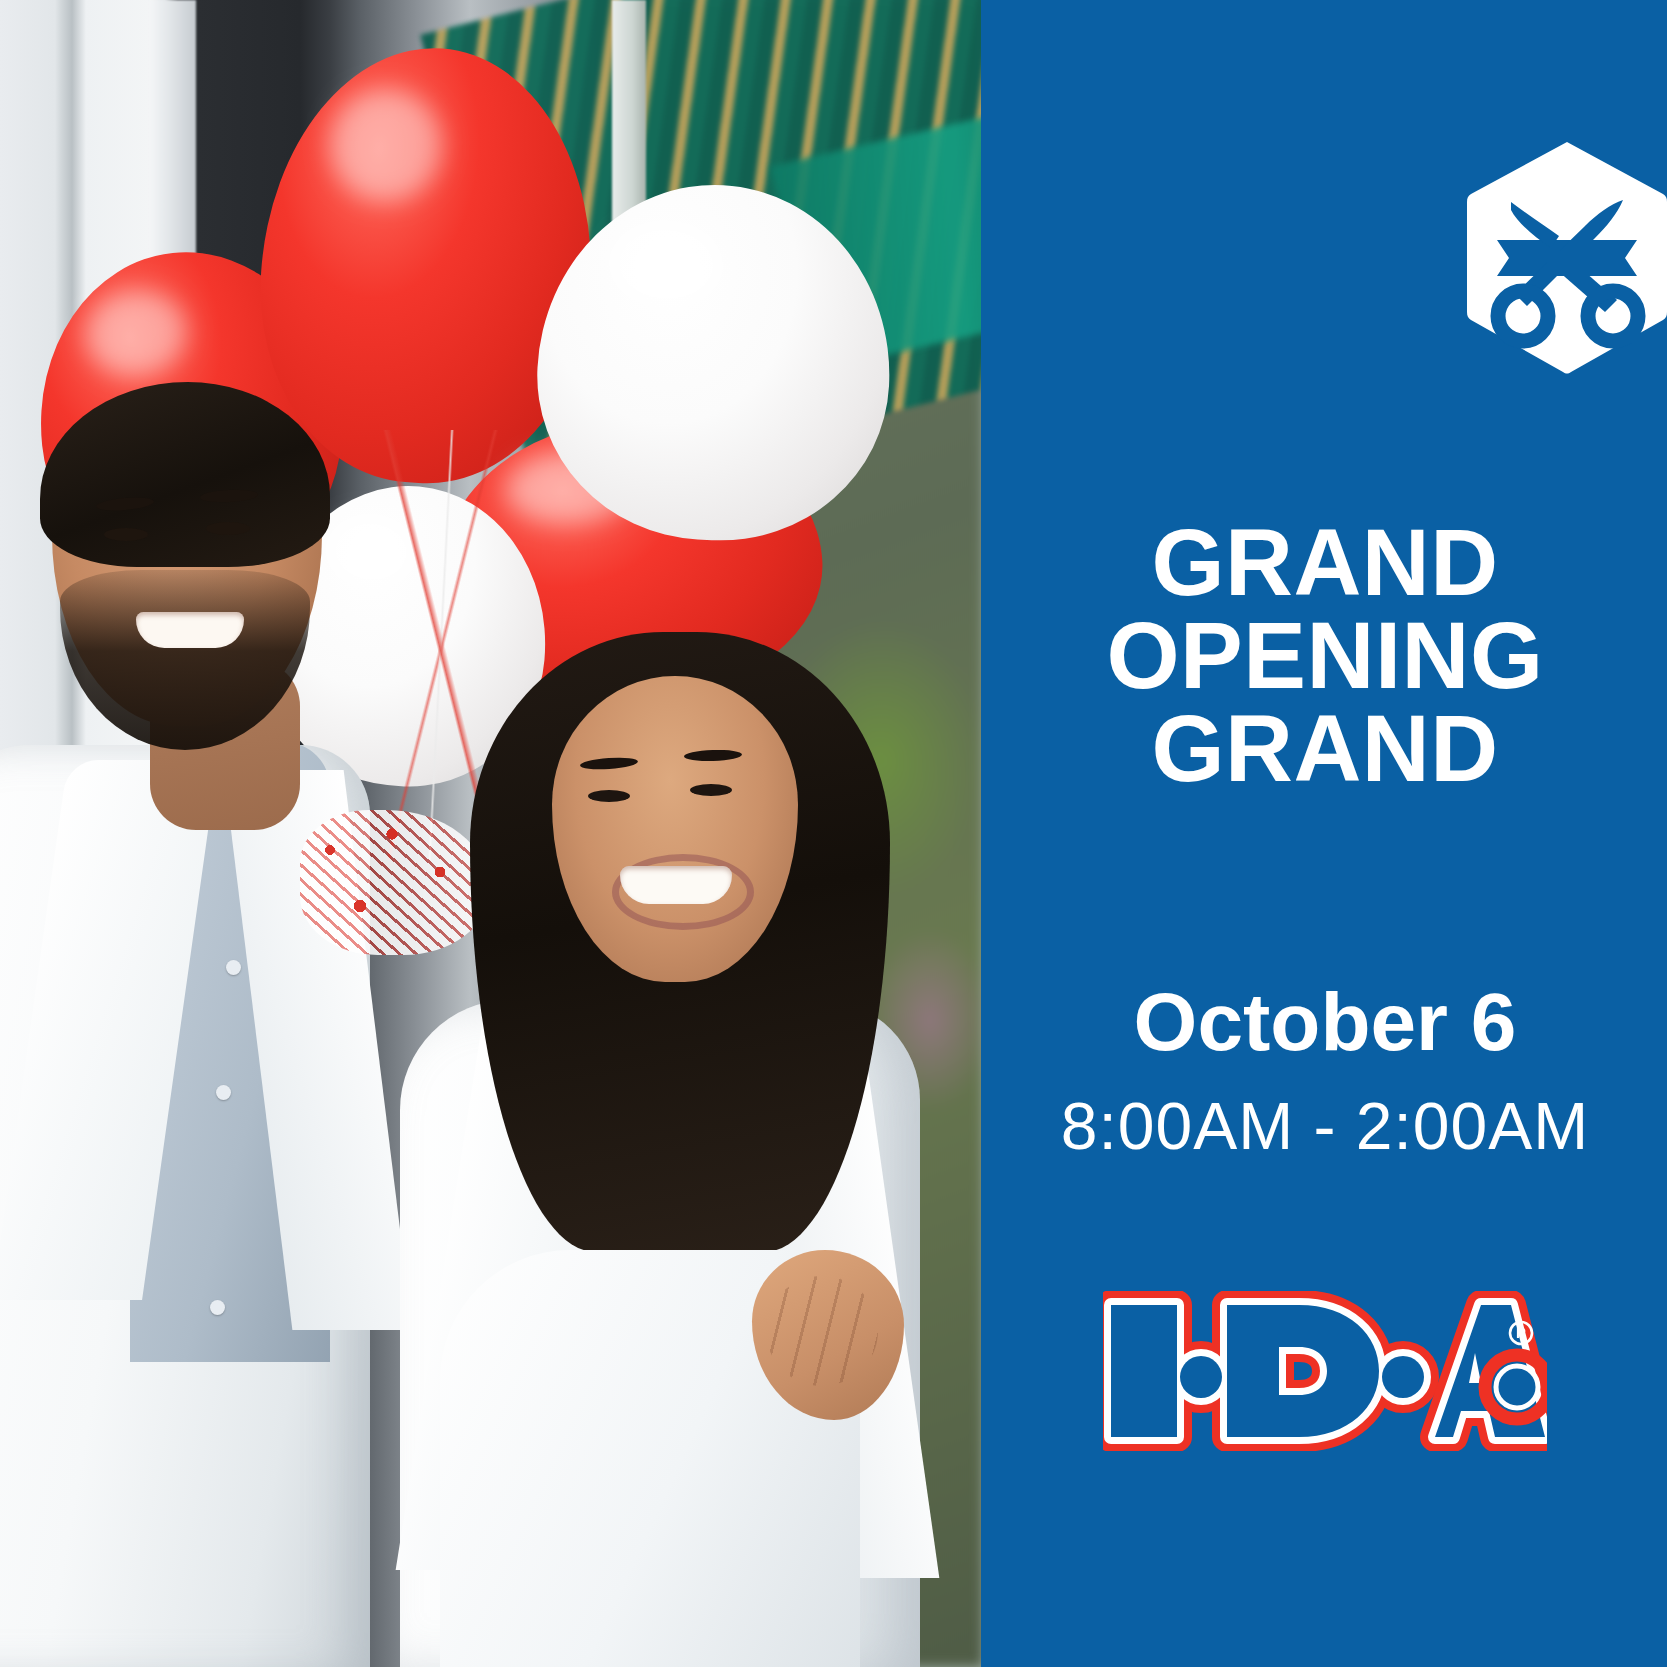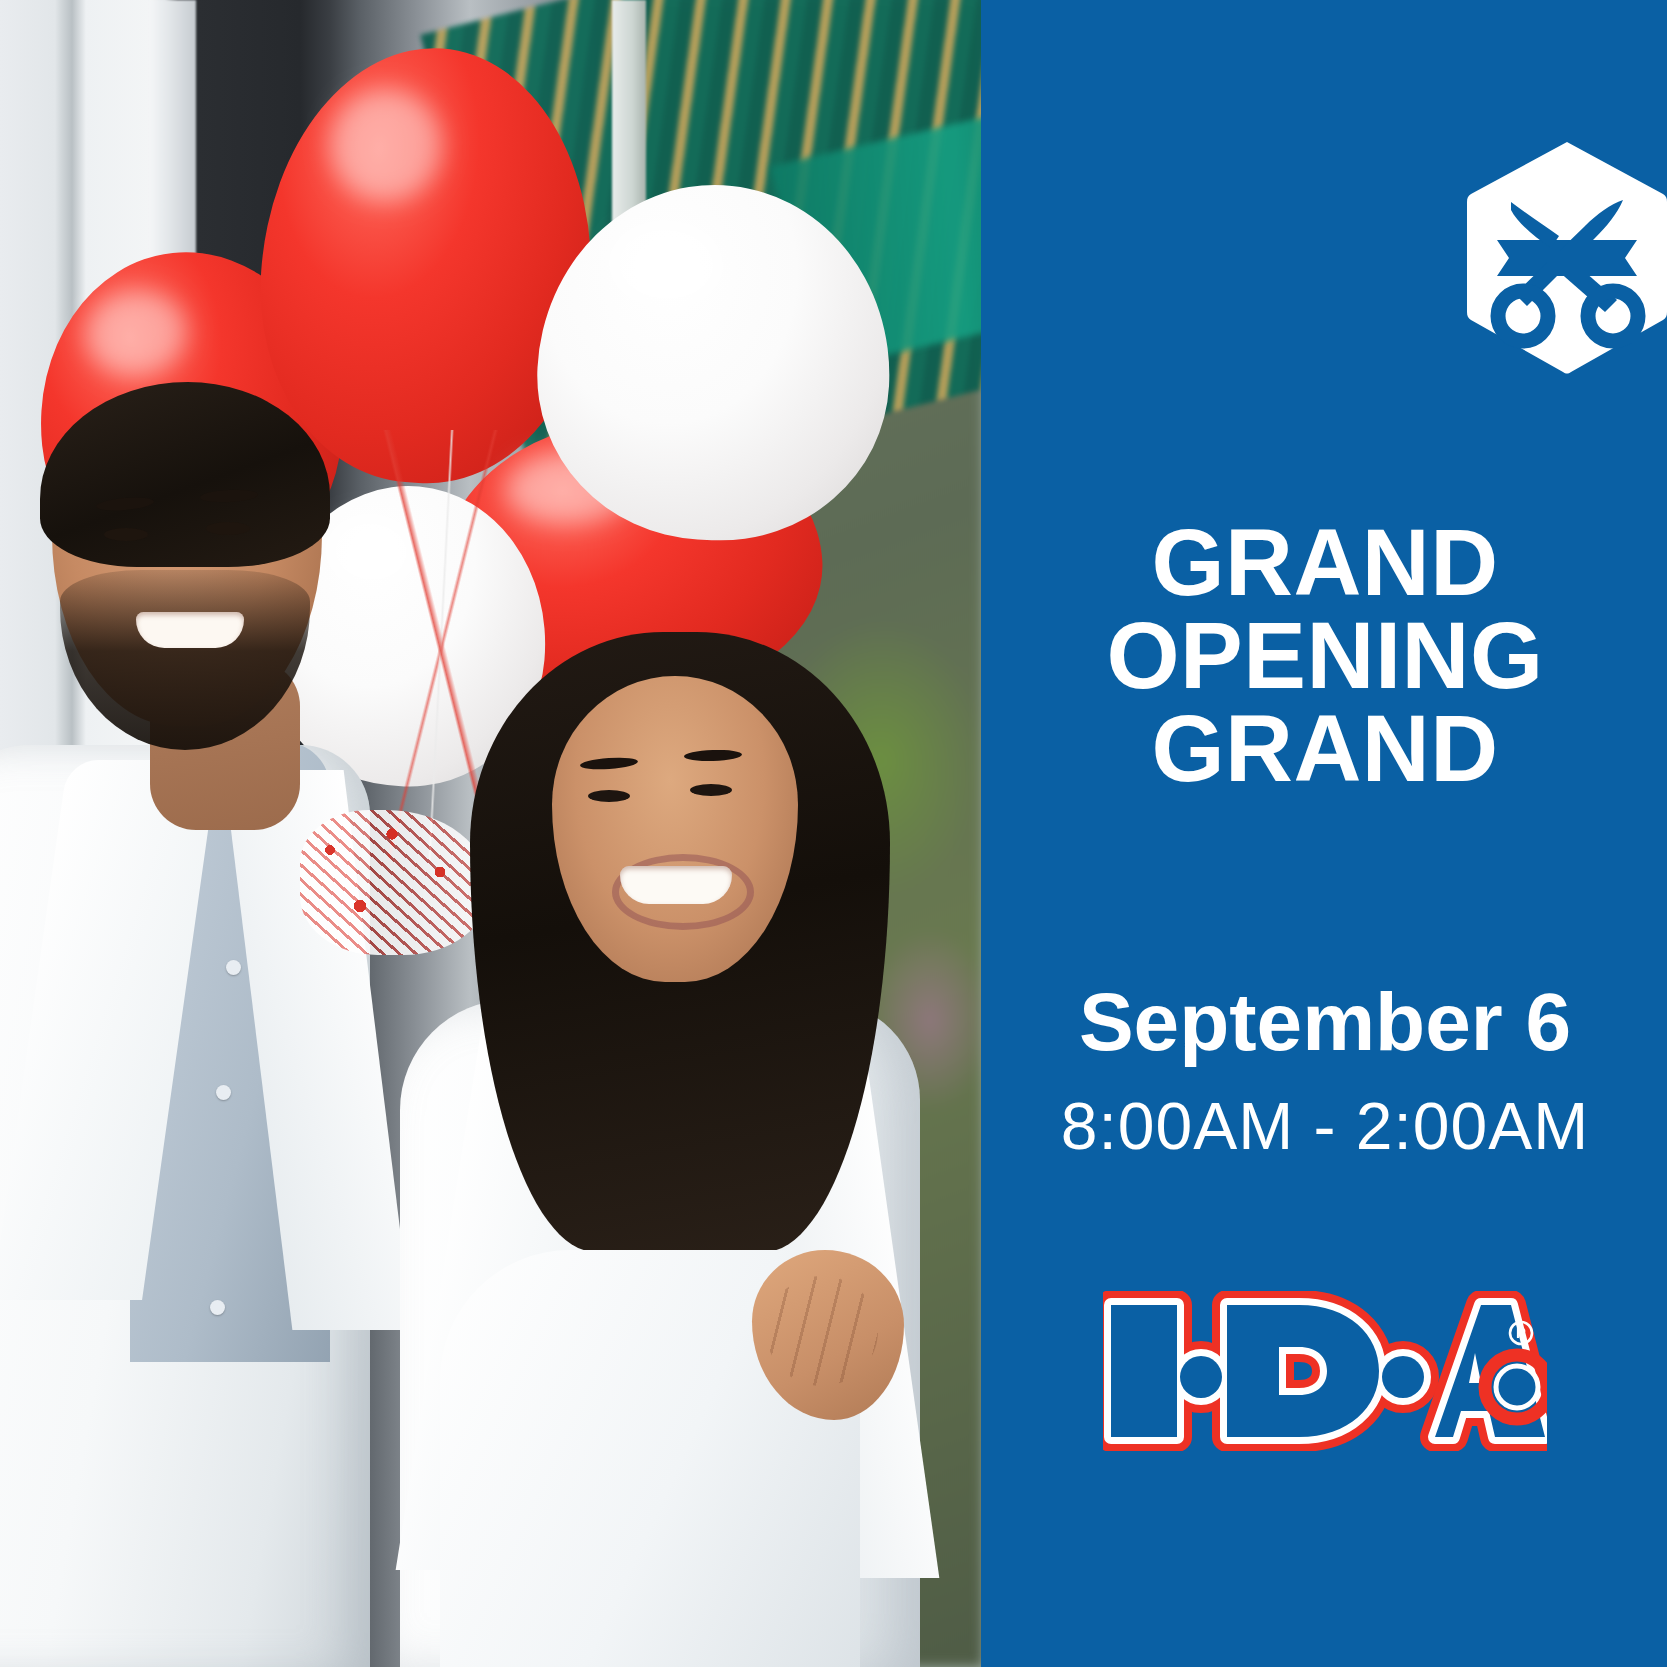--- a/index.html
+++ b/index.html
@@ -540,7 +540,7 @@
       <span class="hl-line">GRAND</span>
     </div>
 
-    <div class="event-date">September 6</div>
+    <div class="event-date">October 6</div>
     <div class="event-time">8:00AM - 2:00AM</div>
 
     <div class="logo-wrap">

